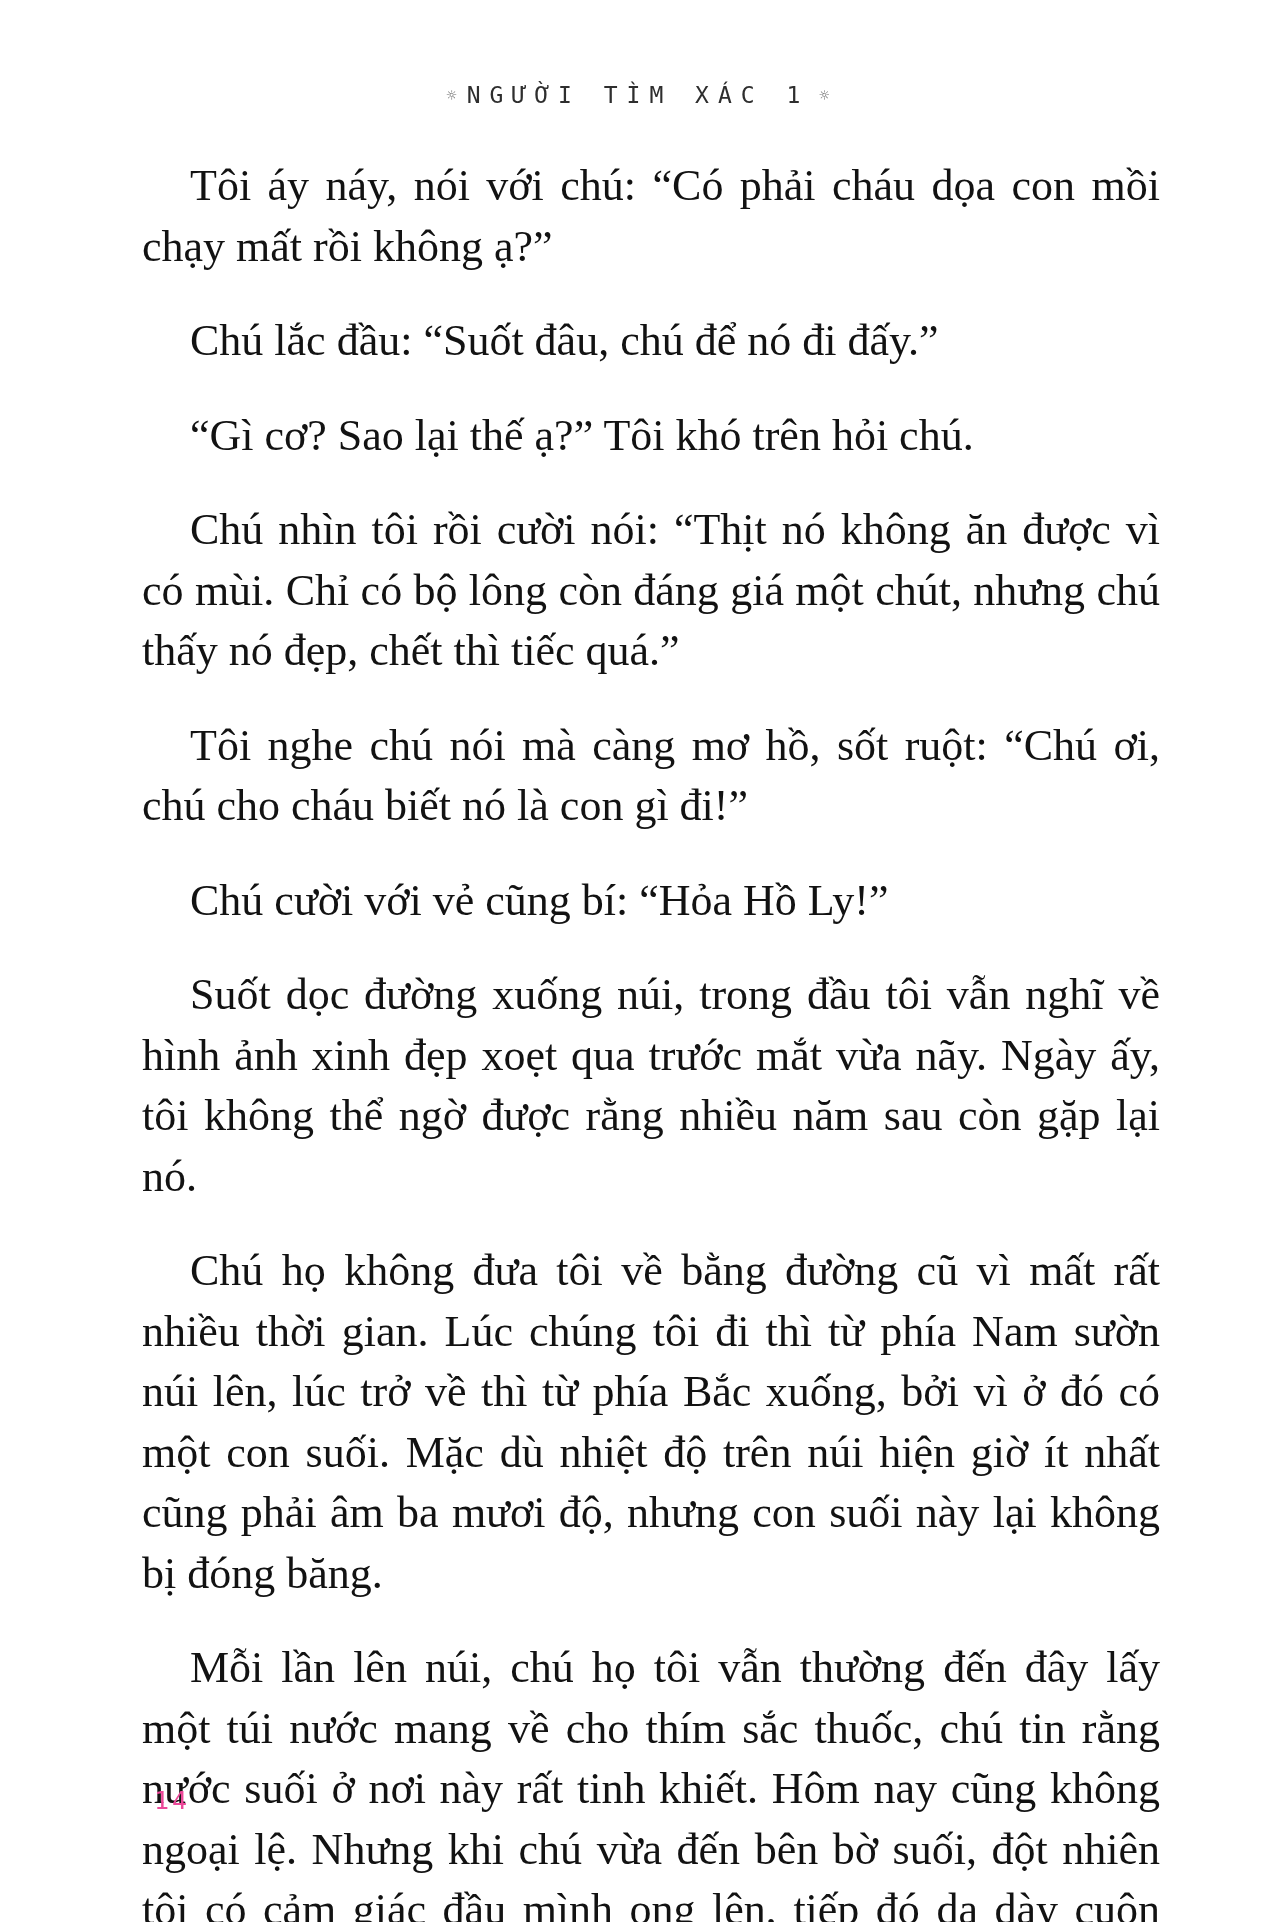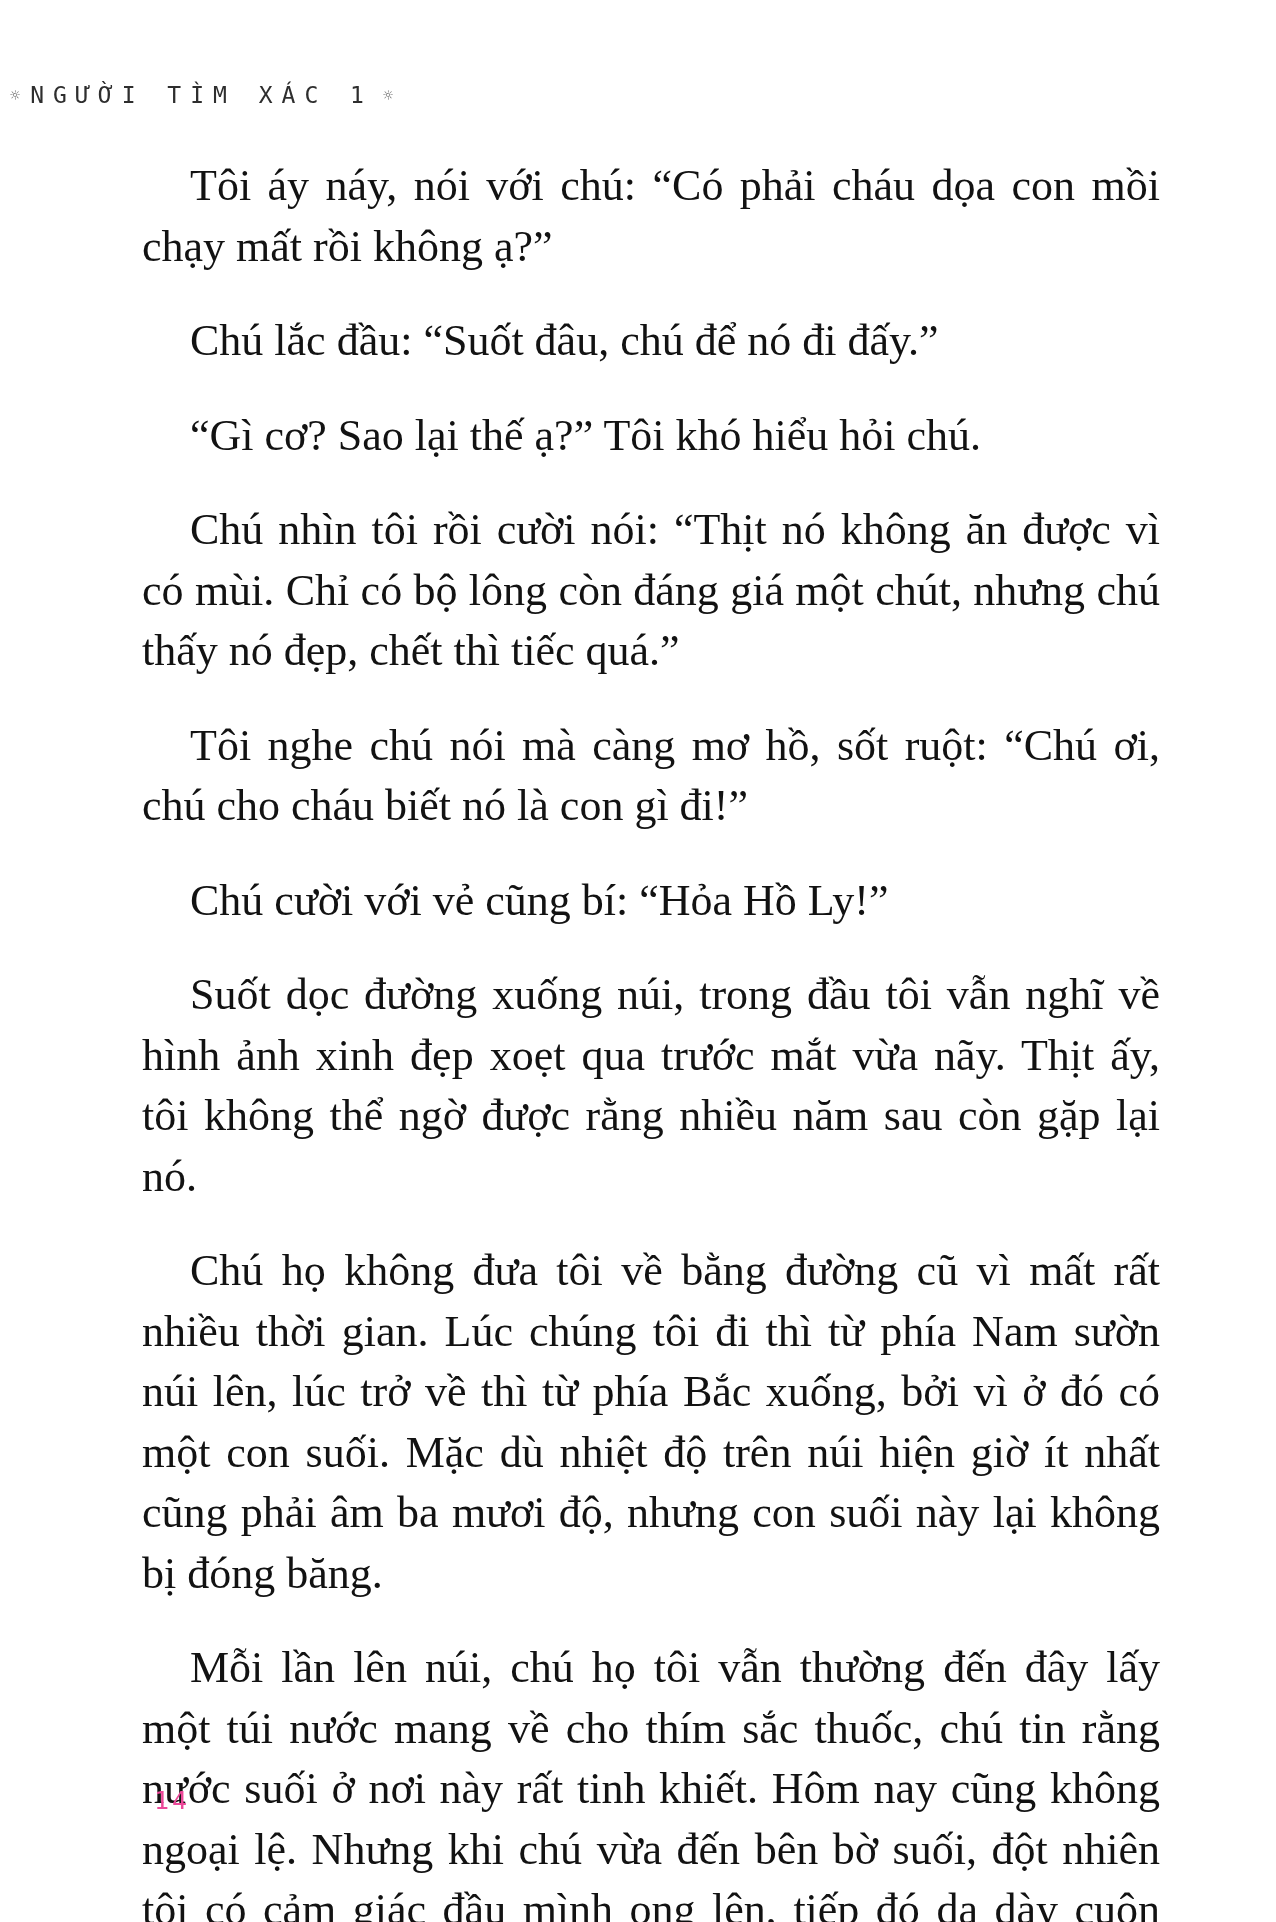--- a/index.html
+++ b/index.html
@@ -24,6 +24,7 @@
     top: 82px;
     left: 0;
     width: 100%;
+    text-align: center;
     font-family: "DejaVu Sans Mono", "Liberation Mono", monospace;
     font-size: 23px;
     letter-spacing: 9px;

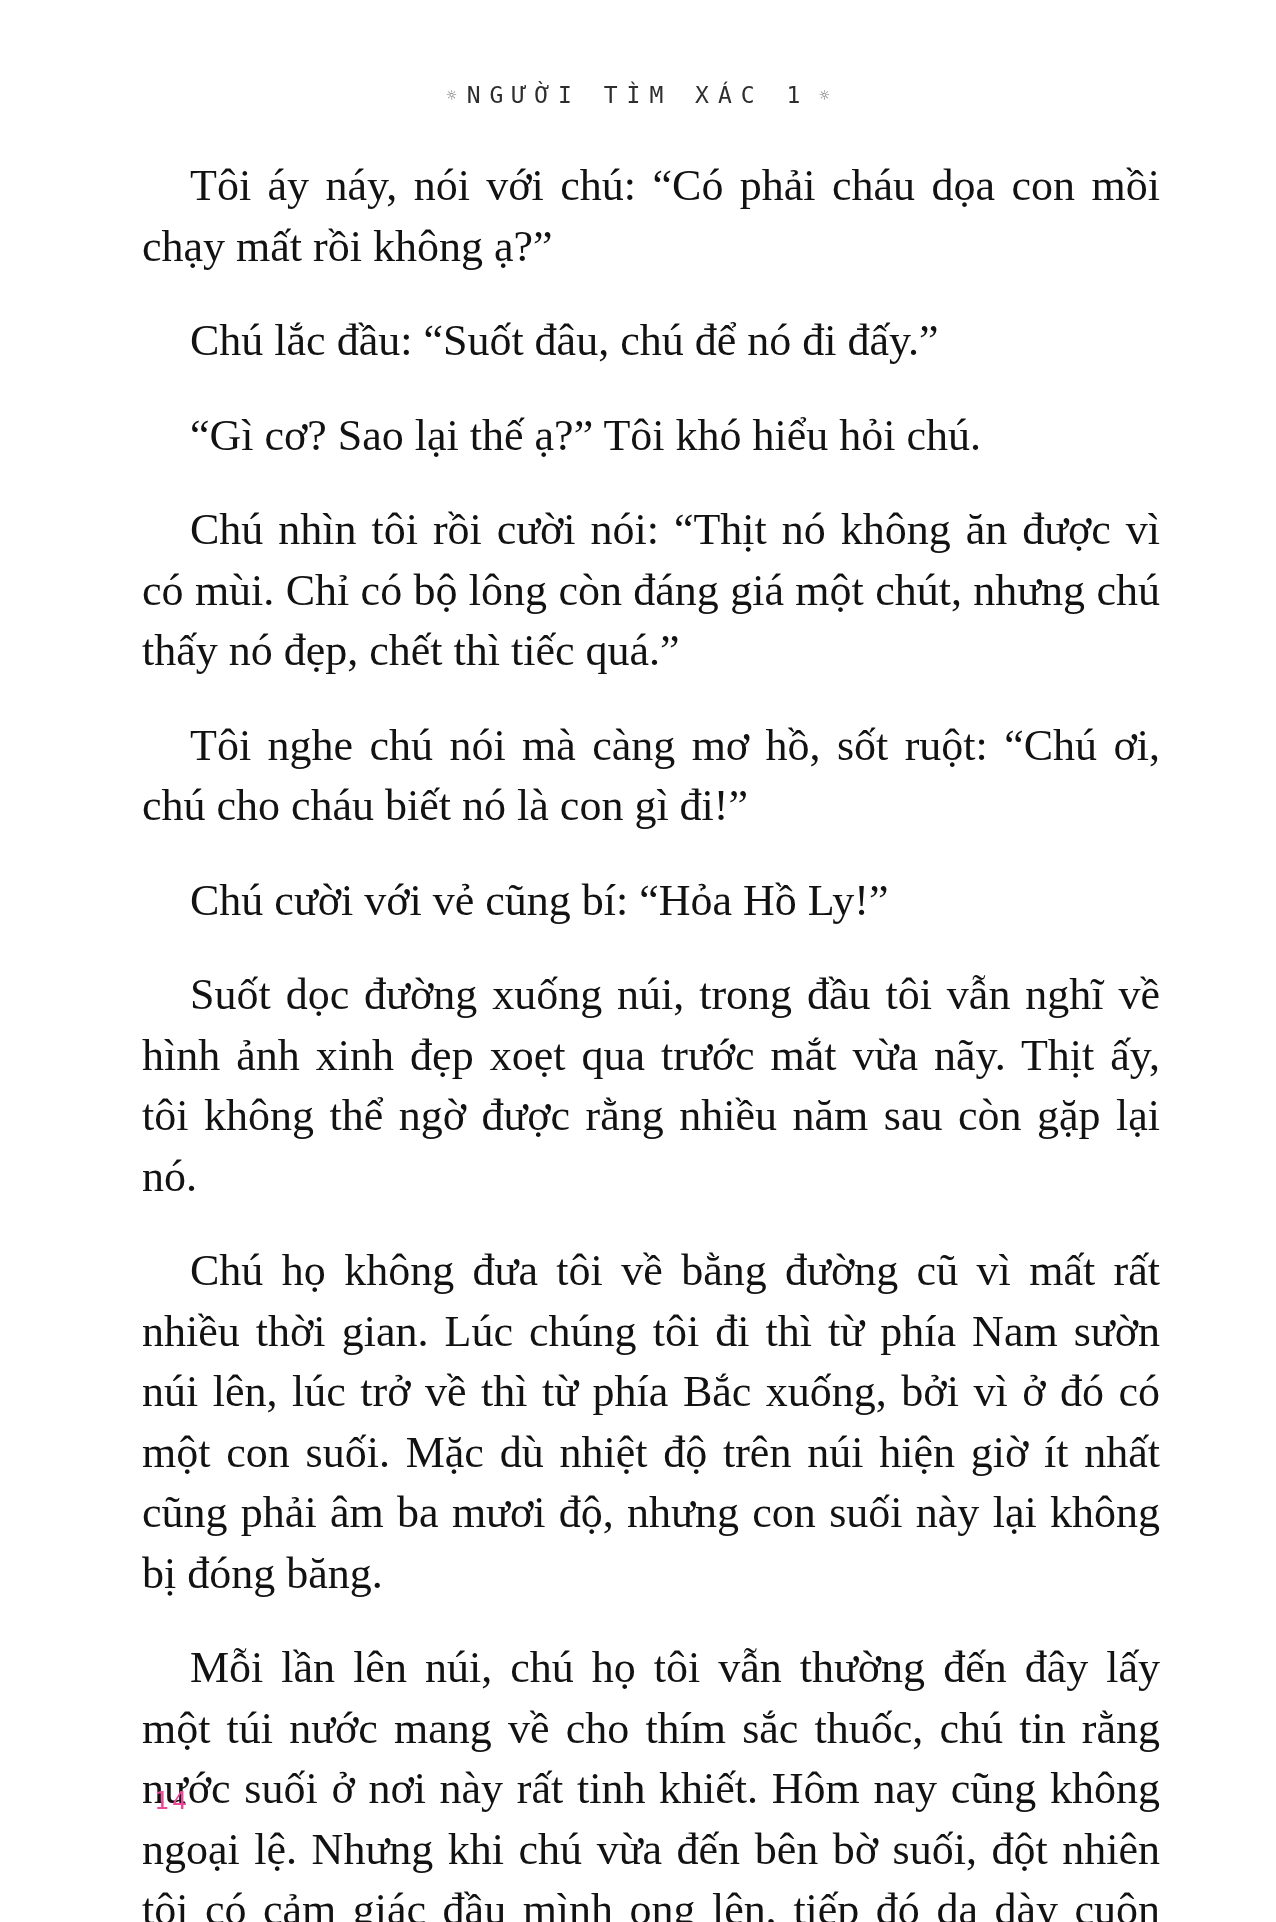--- a/index.html
+++ b/index.html
@@ -79,7 +79,7 @@
   <div class="body-text">
     <p>Tôi áy náy, nói với chú: “Có phải cháu dọa con mồi chạy mất rồi không ạ?”</p>
     <p>Chú lắc đầu: “Suốt đâu, chú để nó đi đấy.”</p>
-    <p>“Gì cơ? Sao lại thế ạ?” Tôi khó hiểu hỏi chú.</p>
+    <p>“Gì cơ? Sao lại thế ạ?” Tôi khó trên hỏi chú.</p>
     <p>Chú nhìn tôi rồi cười nói: “Thịt nó không ăn được vì có mùi. Chỉ có bộ lông còn đáng giá một chút, nhưng chú thấy nó đẹp, chết thì tiếc quá.”</p>
     <p>Tôi nghe chú nói mà càng mơ hồ, sốt ruột: “Chú ơi, chú cho cháu biết nó là con gì đi!”</p>
     <p>Chú cười với vẻ cũng bí: “Hỏa Hồ Ly!”</p>

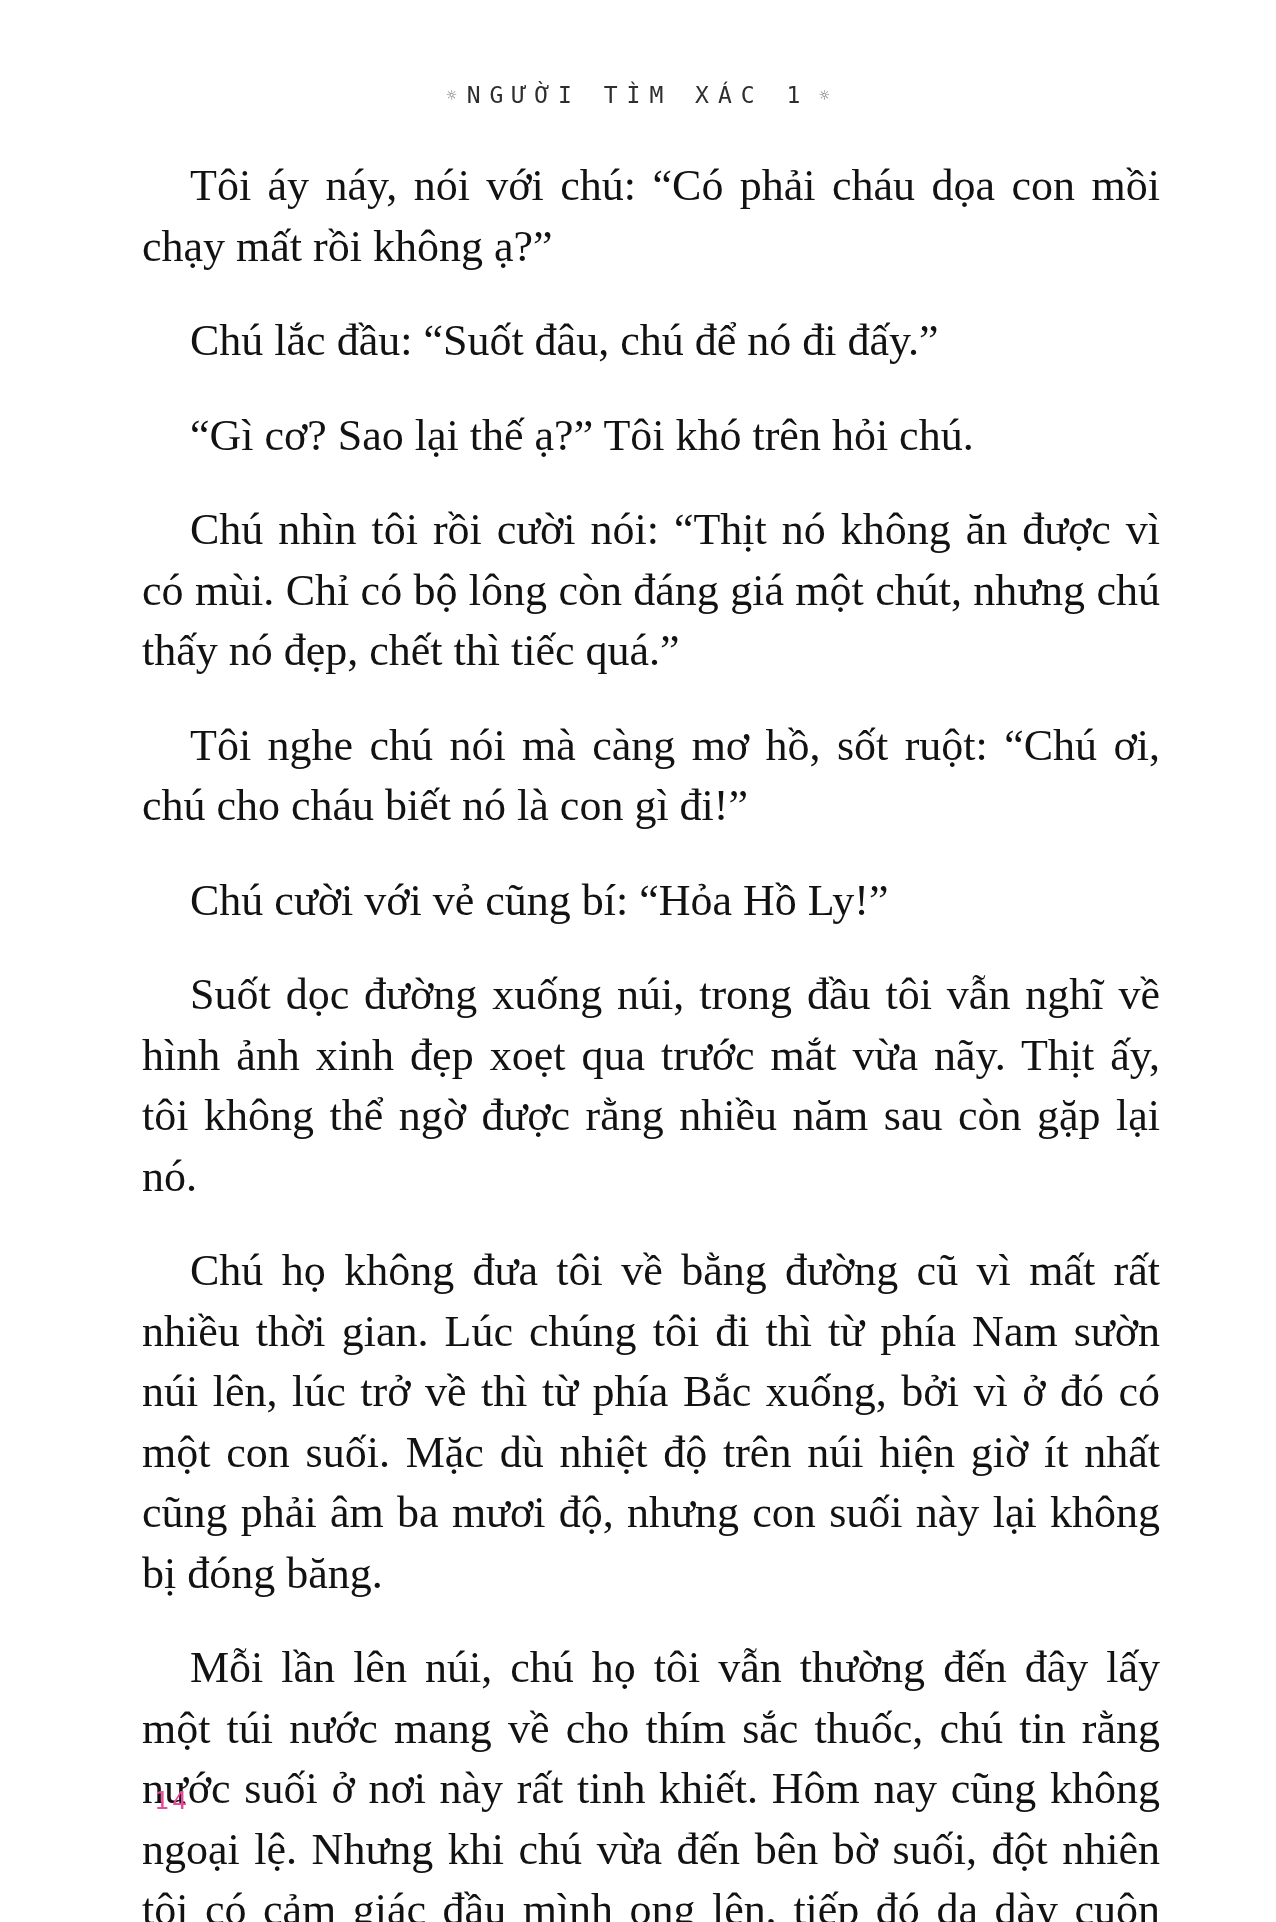--- a/index.html
+++ b/index.html
@@ -83,7 +83,7 @@
     <p>Chú nhìn tôi rồi cười nói: “Thịt nó không ăn được vì có mùi. Chỉ có bộ lông còn đáng giá một chút, nhưng chú thấy nó đẹp, chết thì tiếc quá.”</p>
     <p>Tôi nghe chú nói mà càng mơ hồ, sốt ruột: “Chú ơi, chú cho cháu biết nó là con gì đi!”</p>
     <p>Chú cười với vẻ cũng bí: “Hỏa Hồ Ly!”</p>
-    <p>Suốt dọc đường xuống núi, trong đầu tôi vẫn nghĩ về hình ảnh xinh đẹp xoẹt qua trước mắt vừa nãy. Thịt ấy, tôi không thể ngờ được rằng nhiều năm sau còn gặp lại nó.</p>
+    <p>Suốt dọc đường xuống núi, trong đầu tôi vẫn nghĩ về hình ảnh xinh đẹp xoẹt qua trước mắt vừa nãy. Ngày ấy, tôi không thể ngờ được rằng nhiều năm sau còn gặp lại nó.</p>
     <p>Chú họ không đưa tôi về bằng đường cũ vì mất rất nhiều thời gian. Lúc chúng tôi đi thì từ phía Nam sườn núi lên, lúc trở về thì từ phía Bắc xuống, bởi vì ở đó có một con suối. Mặc dù nhiệt độ trên núi hiện giờ ít nhất cũng phải âm ba mươi độ, nhưng con suối này lại không bị đóng băng.</p>
     <p>Mỗi lần lên núi, chú họ tôi vẫn thường đến đây lấy một túi nước mang về cho thím sắc thuốc, chú tin rằng nước suối ở nơi này rất tinh khiết. Hôm nay cũng không ngoại lệ. Nhưng khi chú vừa đến bên bờ suối, đột nhiên tôi có cảm giác đầu mình ong lên, tiếp đó dạ dày cuộn trào muốn nôn, sau đó mồ hôi lạnh trên người thi nhau chảy xuống. Chú vẫn đang ngồi xổm bên dòng suối lấy nước vào túi nên không nhận thấy sự khác thường của tôi.</p>
   </div>

